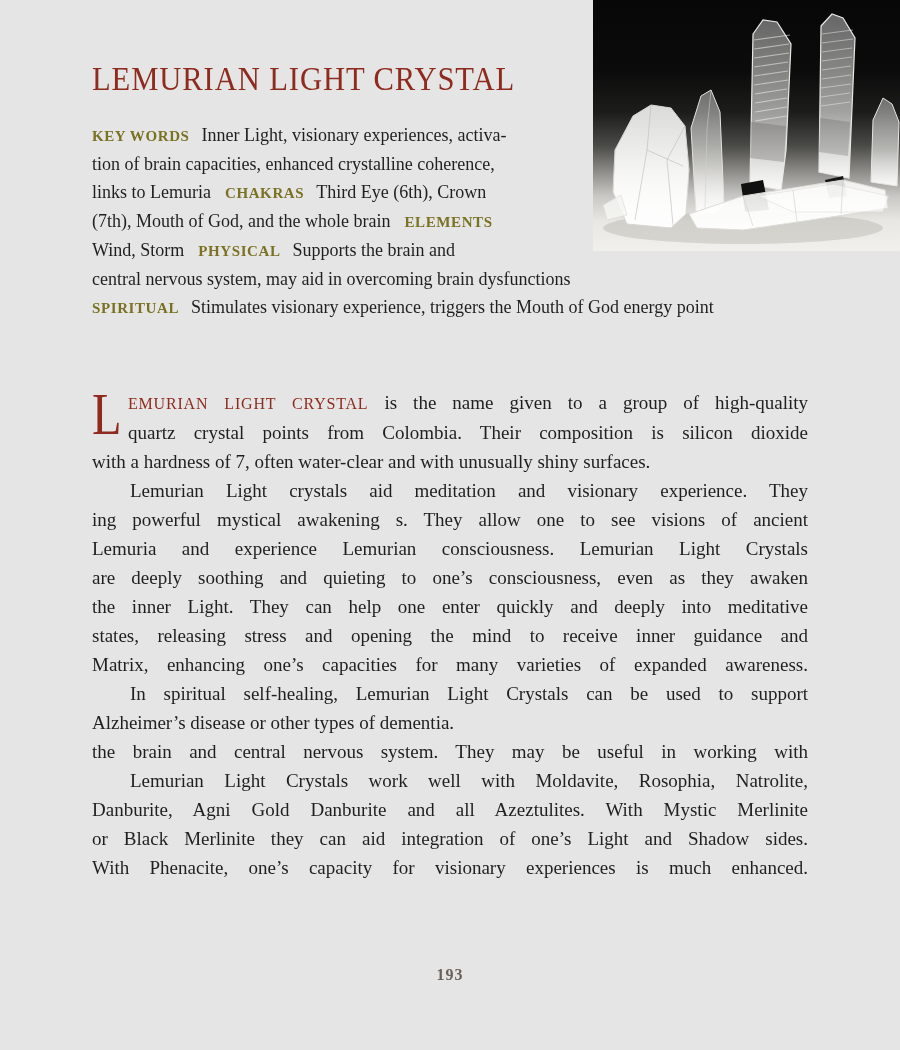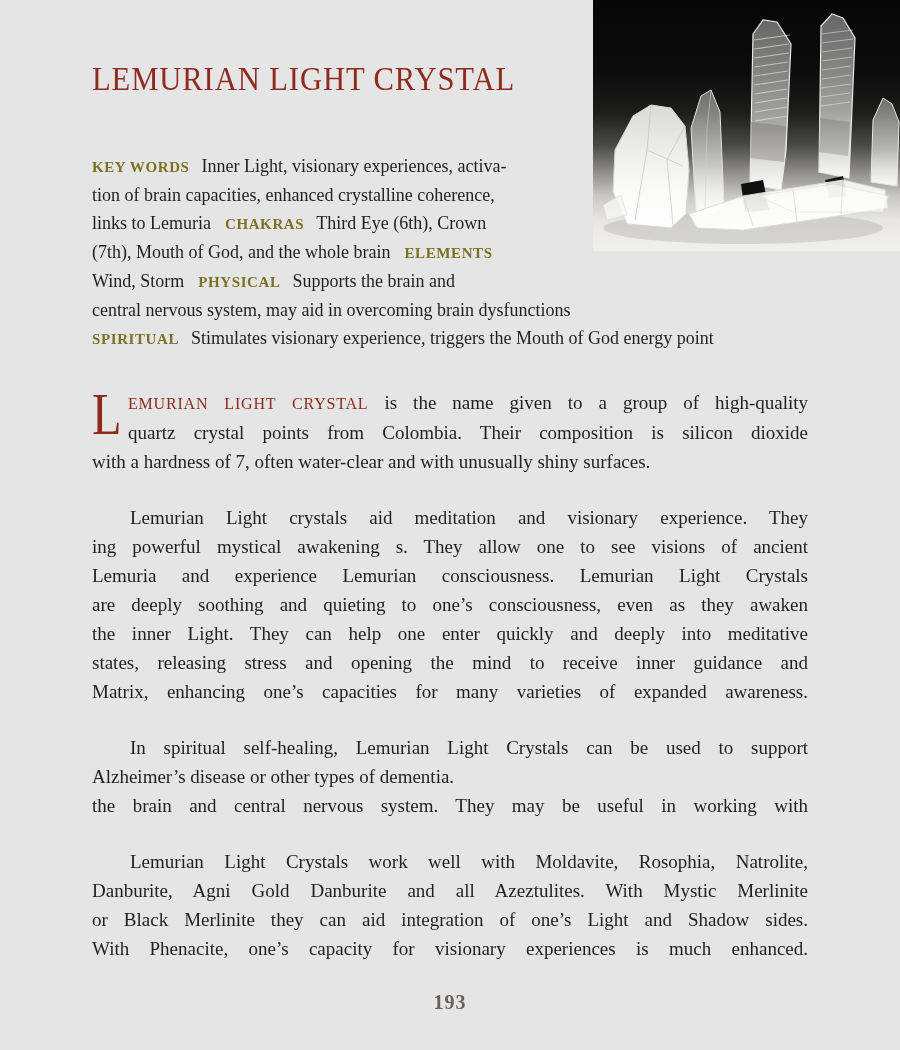--- a/index.html
+++ b/index.html
@@ -28,7 +28,7 @@
     white-space:nowrap;
   }
   
-  .attributes{position:absolute;left:92px;top:152px;width:740px;}
+  .attributes{position:absolute;left:92px;top:121px;width:740px;}
   .attr-line{font-size:18px;line-height:28px;white-space:nowrap;color:#1f1f1f;}
   .attr-label{
     font-weight:bold;font-size:15px;letter-spacing:0.6px;

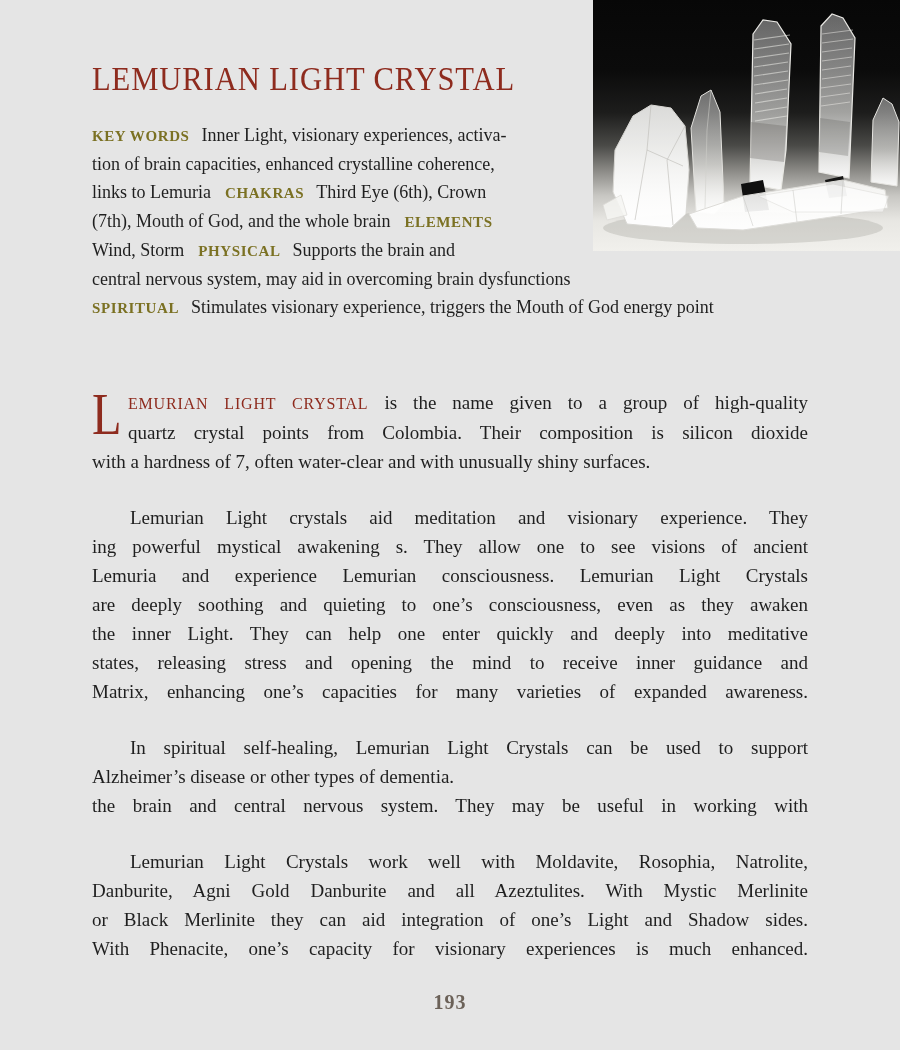--- a/index.html
+++ b/index.html
@@ -41,7 +41,7 @@
   .paragraph{position:relative;margin:0;}
   .body-line{text-align:justify;text-align-last:justify;}
   .body-line.rag{text-align-last:left;}
-  .body-line.indent{padding-left:38px;margin-top:27px;}
+  .body-line.indent{padding-left:38px;}
   .body-line.inset{padding-left:36px;}
   .dropcap{
     position:absolute;left:0;top:-3px;

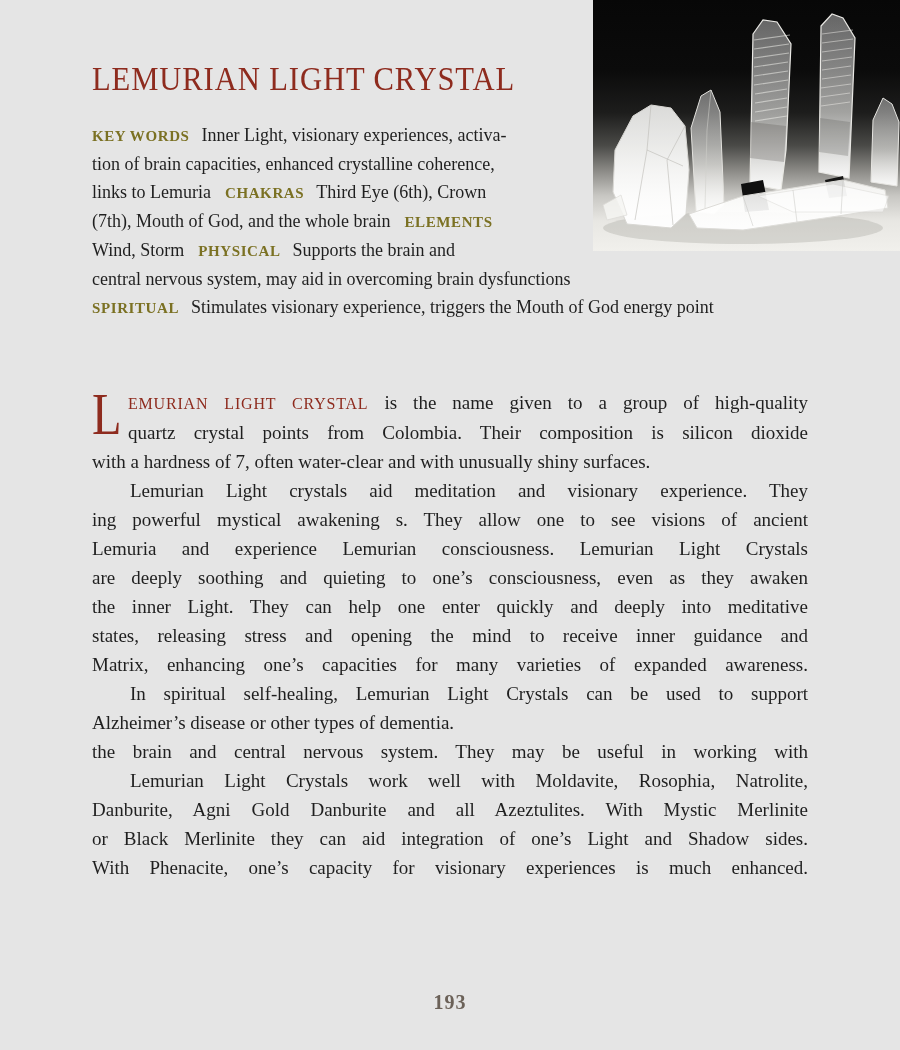--- a/index.html
+++ b/index.html
@@ -52,8 +52,8 @@
   .lead{color:var(--accent-red,#8e2b1e);font-size:16px;letter-spacing:0.8px;}
   
   .page-number{
-    position:absolute;left:0;right:0;top:991px;
-    text-align:center;font-size:20px;font-weight:bold;letter-spacing:1px;
+    position:absolute;left:0;right:0;top:966px;
+    text-align:center;font-size:16px;font-weight:bold;letter-spacing:1px;
     color:var(--page-num,#6b6158);
   }
 </style>

